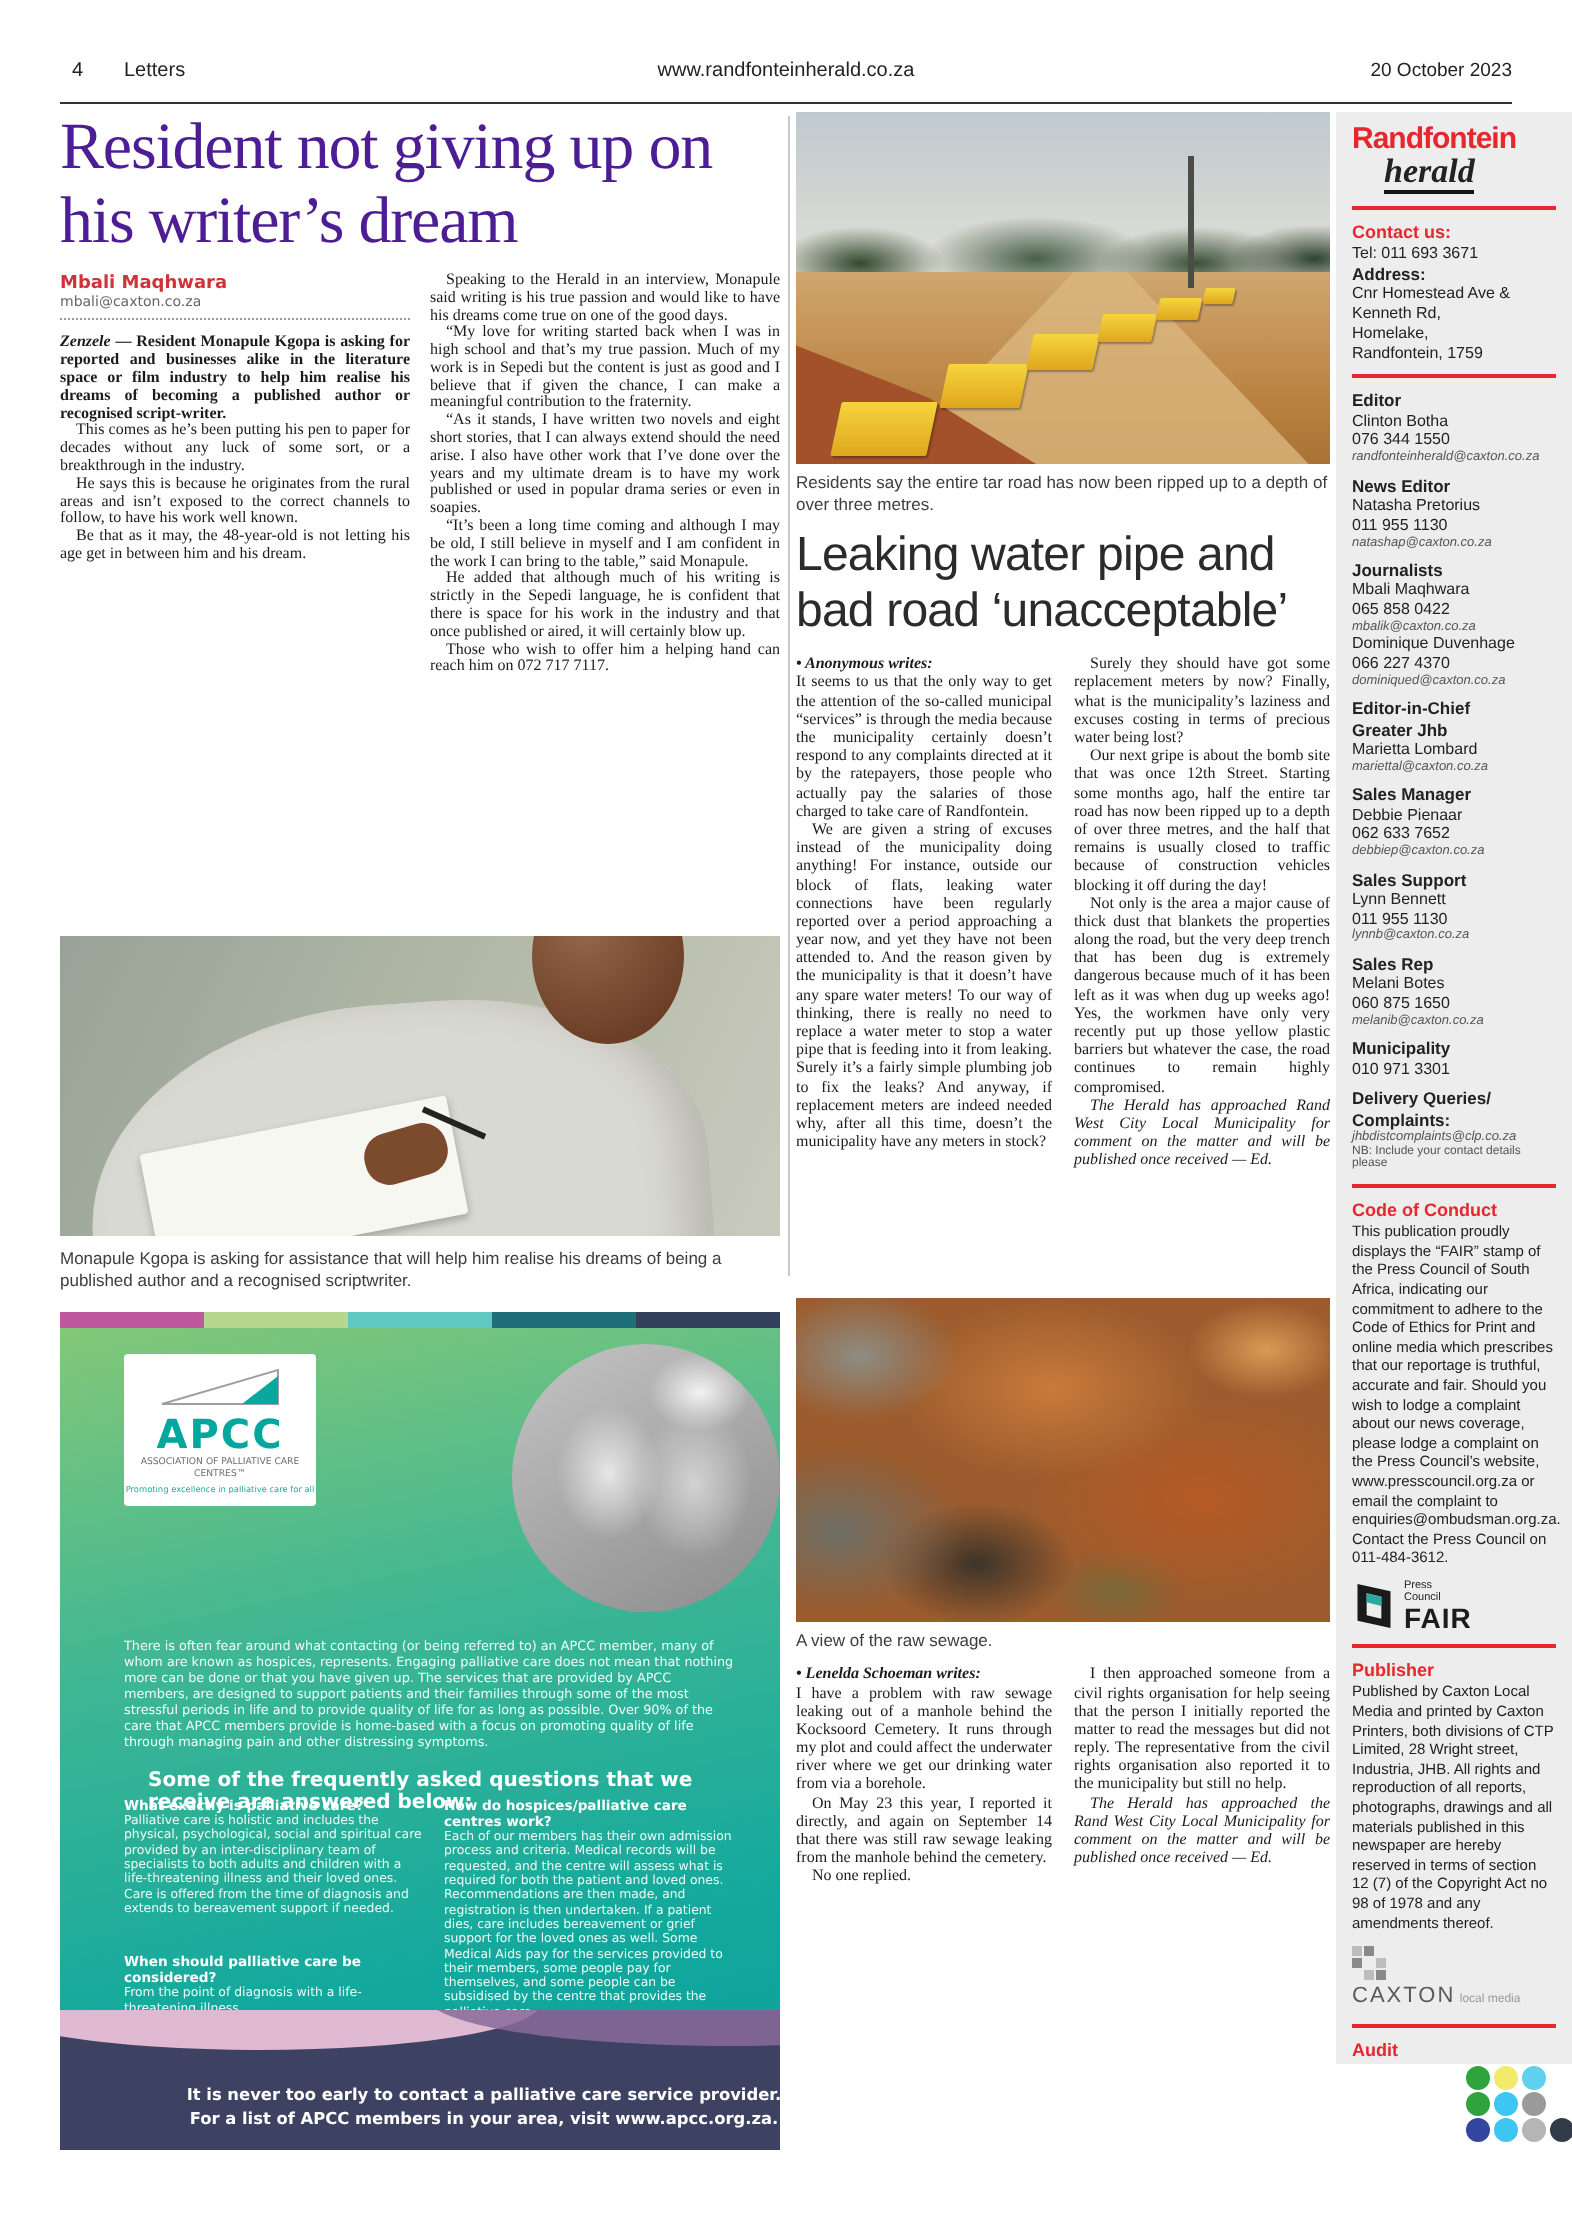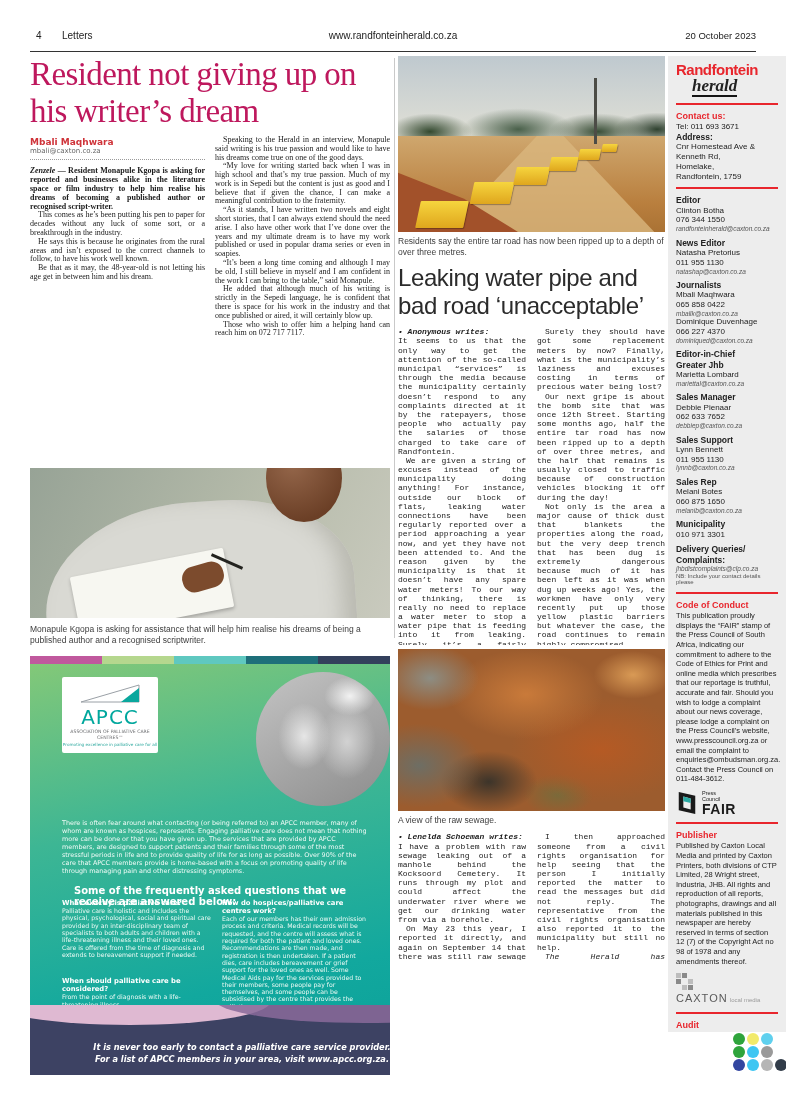--- a/index.html
+++ b/index.html
@@ -18,7 +18,7 @@
   
   .art1{position:absolute;left:30px;top:56px;width:360px;}
   .h1{font-family:"Liberation Serif","DejaVu Serif",serif;font-weight:400;font-size:33px;
-      line-height:1.12;letter-spacing:-.6px;color:#be185d;margin:0 0 6px;}
+      line-height:1.12;letter-spacing:-.6px;color:#4c1d95;margin:0 0 6px;}
   .a1cols{position:relative;z-index:2;display:flex;gap:10px;height:372px;}
   .acol{width:175px;font-family:"Liberation Serif","DejaVu Serif",serif;font-size:8px;
         line-height:1.1;text-align:justify;color:#1b1b1b;}

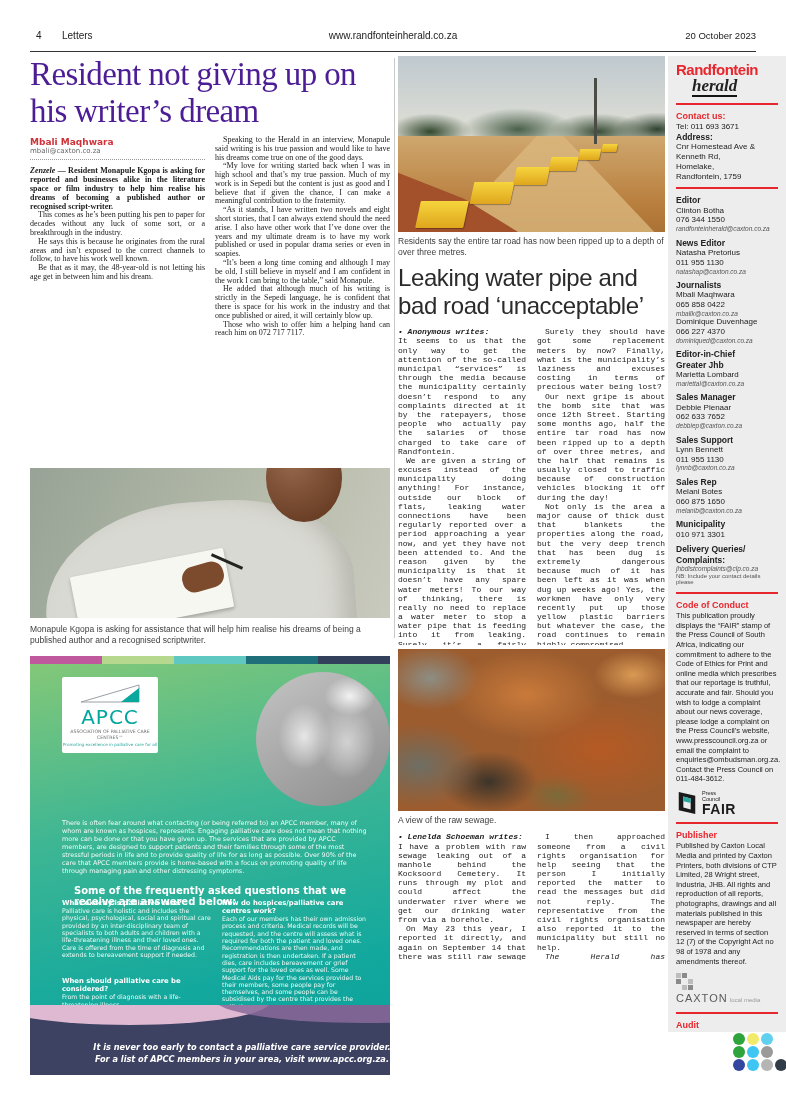--- a/index.html
+++ b/index.html
@@ -68,7 +68,7 @@
   .mcols{display:flex;gap:11px;overflow:hidden;}
   .mcols.a2{height:318px;}
   .mcols.a3{height:128px;}
-  .mcol{width:128px;font-family:Liberation Mono, monospace;font-size:8px;line-height:1.15;
+  .mcol{width:128px;font-family:Liberation Serif, serif;font-size:8px;line-height:1.15;
         text-align:justify;color:#1b1b1b;}
   .mcol p{margin:0;}
   .writer{font-weight:700;font-style:italic;}

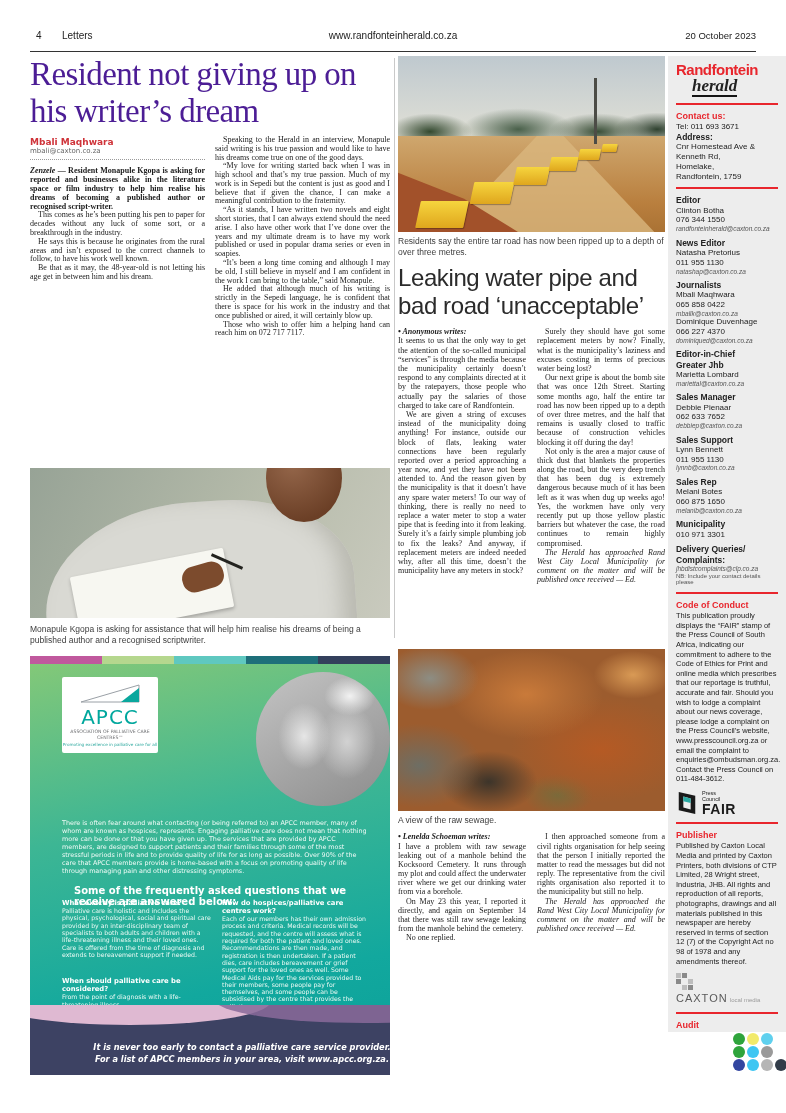--- a/index.html
+++ b/index.html
@@ -121,7 +121,7 @@
            background:linear-gradient(168deg,#83c878 0%,#3db694 38%,#12a89e 75%,#0aa099 100%);}
   .ad-logobox{position:absolute;left:32px;top:13px;width:96px;height:76px;background:#fff;border-radius:2px;
               text-align:center;padding-top:6px;box-sizing:border-box;}
-  .ad-logoname{color:#00a79d;font-weight:400;font-size:20px;letter-spacing:1px;line-height:1;}
+  .ad-logoname{color:#00a79d;font-weight:700;font-size:20px;letter-spacing:1px;line-height:1;}
   .ad-logoorg{font-size:4.6px;color:#6d6e71;margin-top:2px;line-height:1.3;}
   .ad-logotag{font-size:4.2px;color:#2aa79d;margin-top:1px;}
   .ad-circle{position:absolute;right:0px;top:8px;width:134px;height:134px;border-radius:50%;

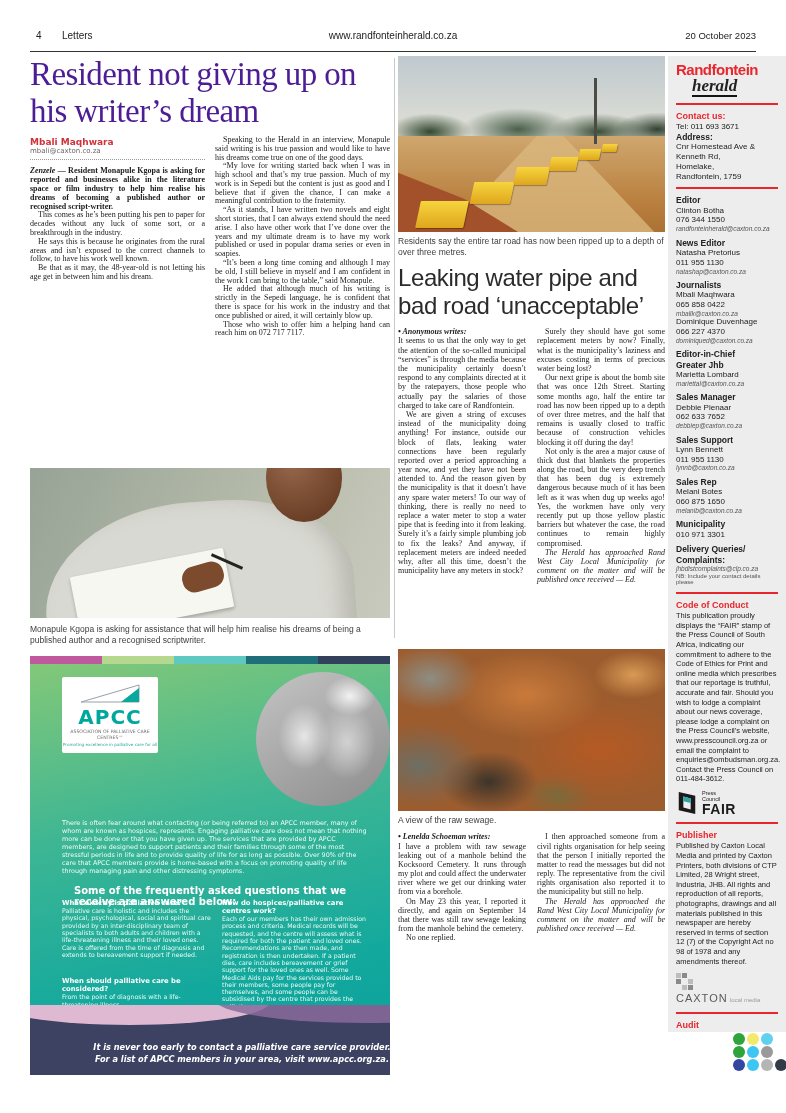--- a/index.html
+++ b/index.html
@@ -137,7 +137,7 @@
   .ad-col{width:150px;font-size:6.2px;line-height:1.18;color:#eafaf4;}
   .ad-q{font-weight:700;font-size:6.8px;color:#fff;margin-top:19px;}
   .ad-q:first-child{margin-top:0;}
-  .ad-footer{position:absolute;left:0;bottom:0;width:424px;height:70px;background:#3d4263;overflow:hidden;font-style:italic;}
+  .ad-footer{position:absolute;left:0;bottom:0;width:424px;height:70px;background:#3d4263;overflow:hidden;}
   .ad-footer::before{content:"";position:absolute;left:-40px;top:-26px;width:280px;height:46px;
       background:#dfb9d2;border-radius:50%;}
   .ad-footer::after{content:"";position:absolute;right:-60px;top:-30px;width:300px;height:48px;

